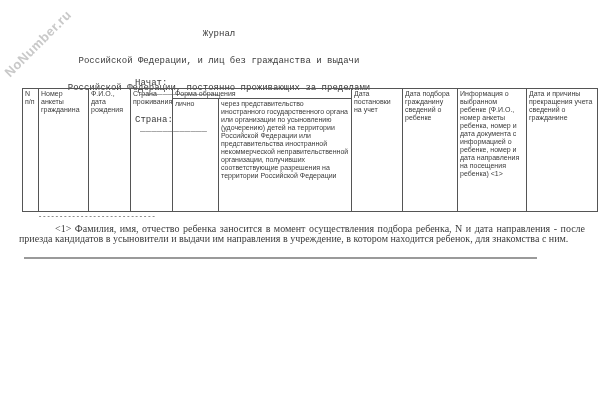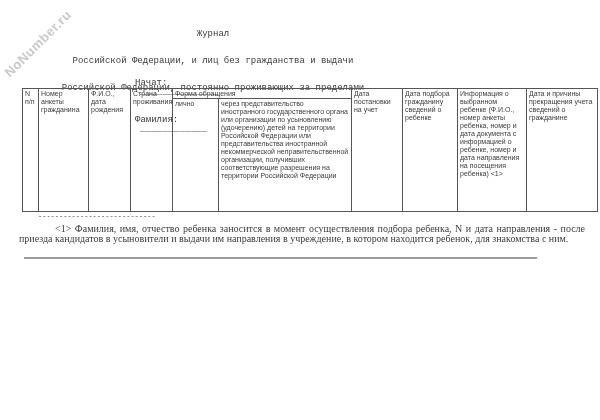--- a/index.html
+++ b/index.html
@@ -14,7 +14,7 @@
     color:#c9c9c9; letter-spacing:0.5px; white-space:nowrap;
   }
   .title {
-    position:absolute; left:8px; top:12px; width:410px; text-align:center;
+    position:absolute; left:14px; top:12px; width:410px; text-align:center;
     font-family:"Liberation Mono", monospace; font-size:9px; line-height:9px;
     white-space:pre;
   }

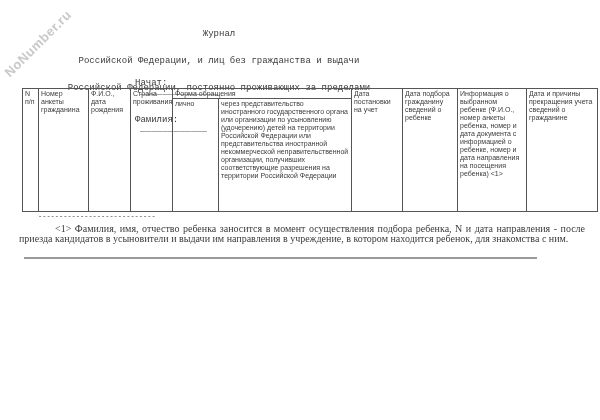--- a/index.html
+++ b/index.html
@@ -69,7 +69,7 @@
       <span class="blank">______________</span>
     </div>
     <div class="row">
-      <span>Фамилия:</span>
+      <span>Страна:</span>
       <span class="blank">____________</span>
     </div>
   </div>

